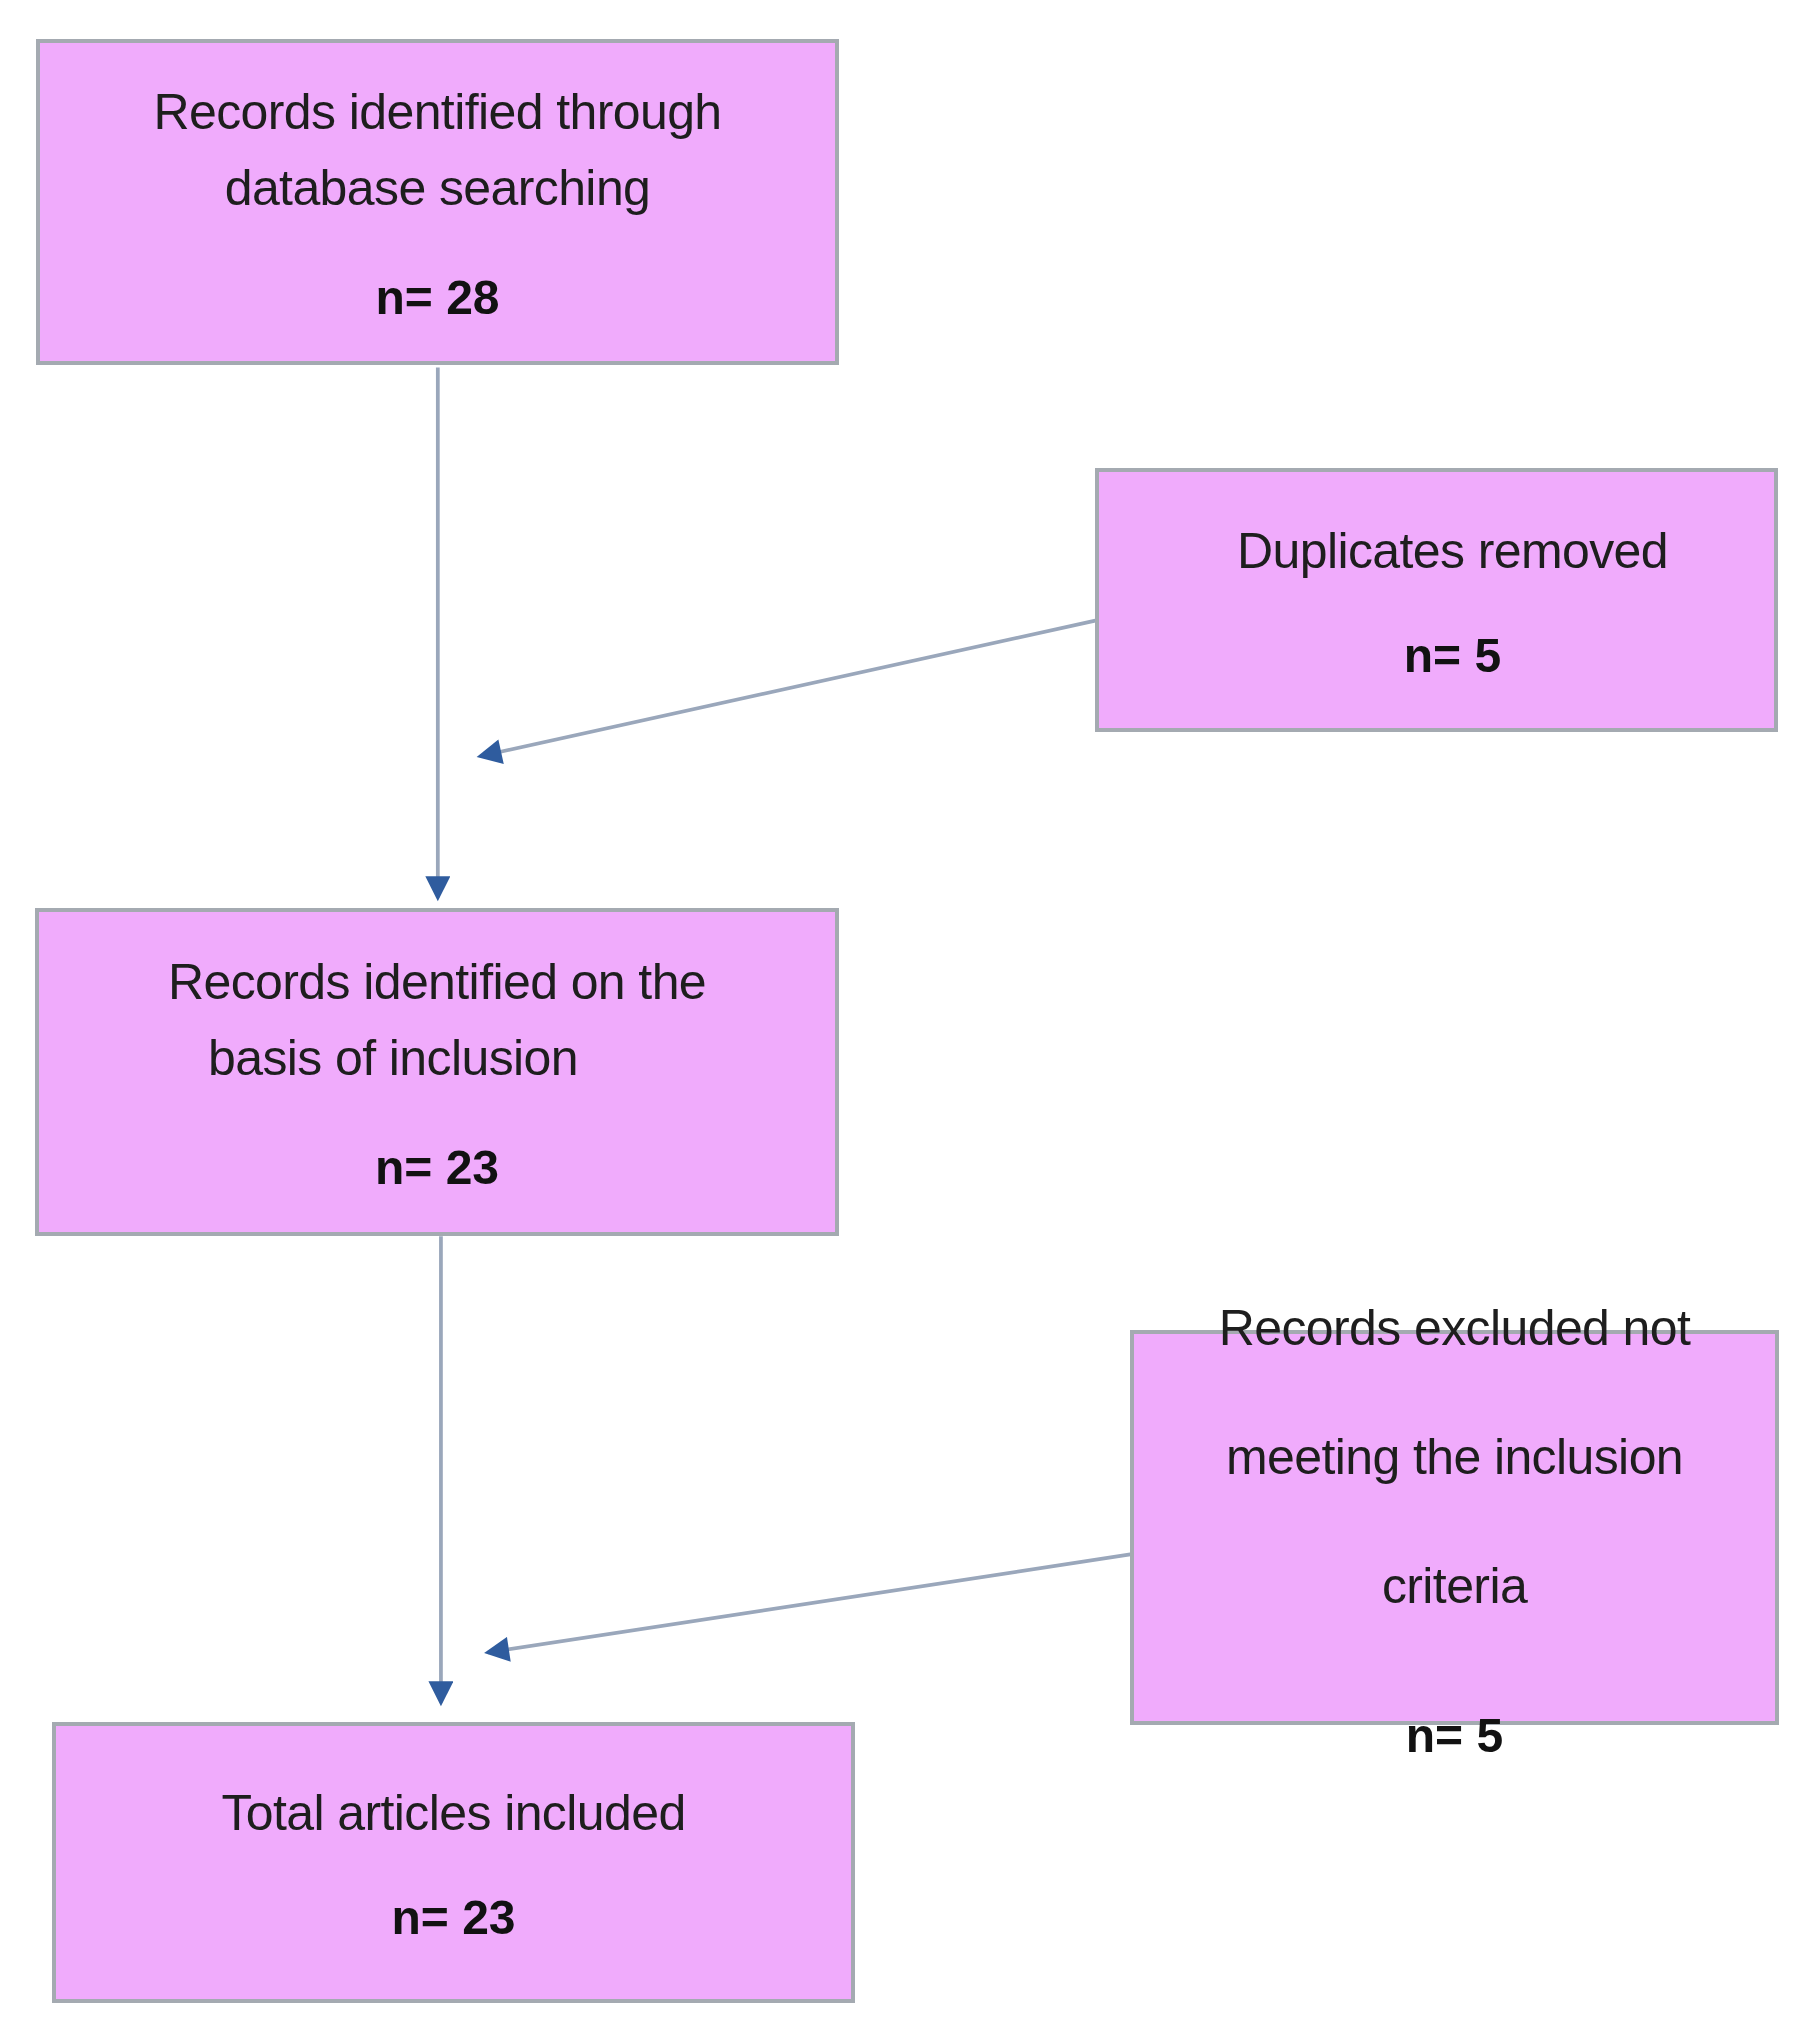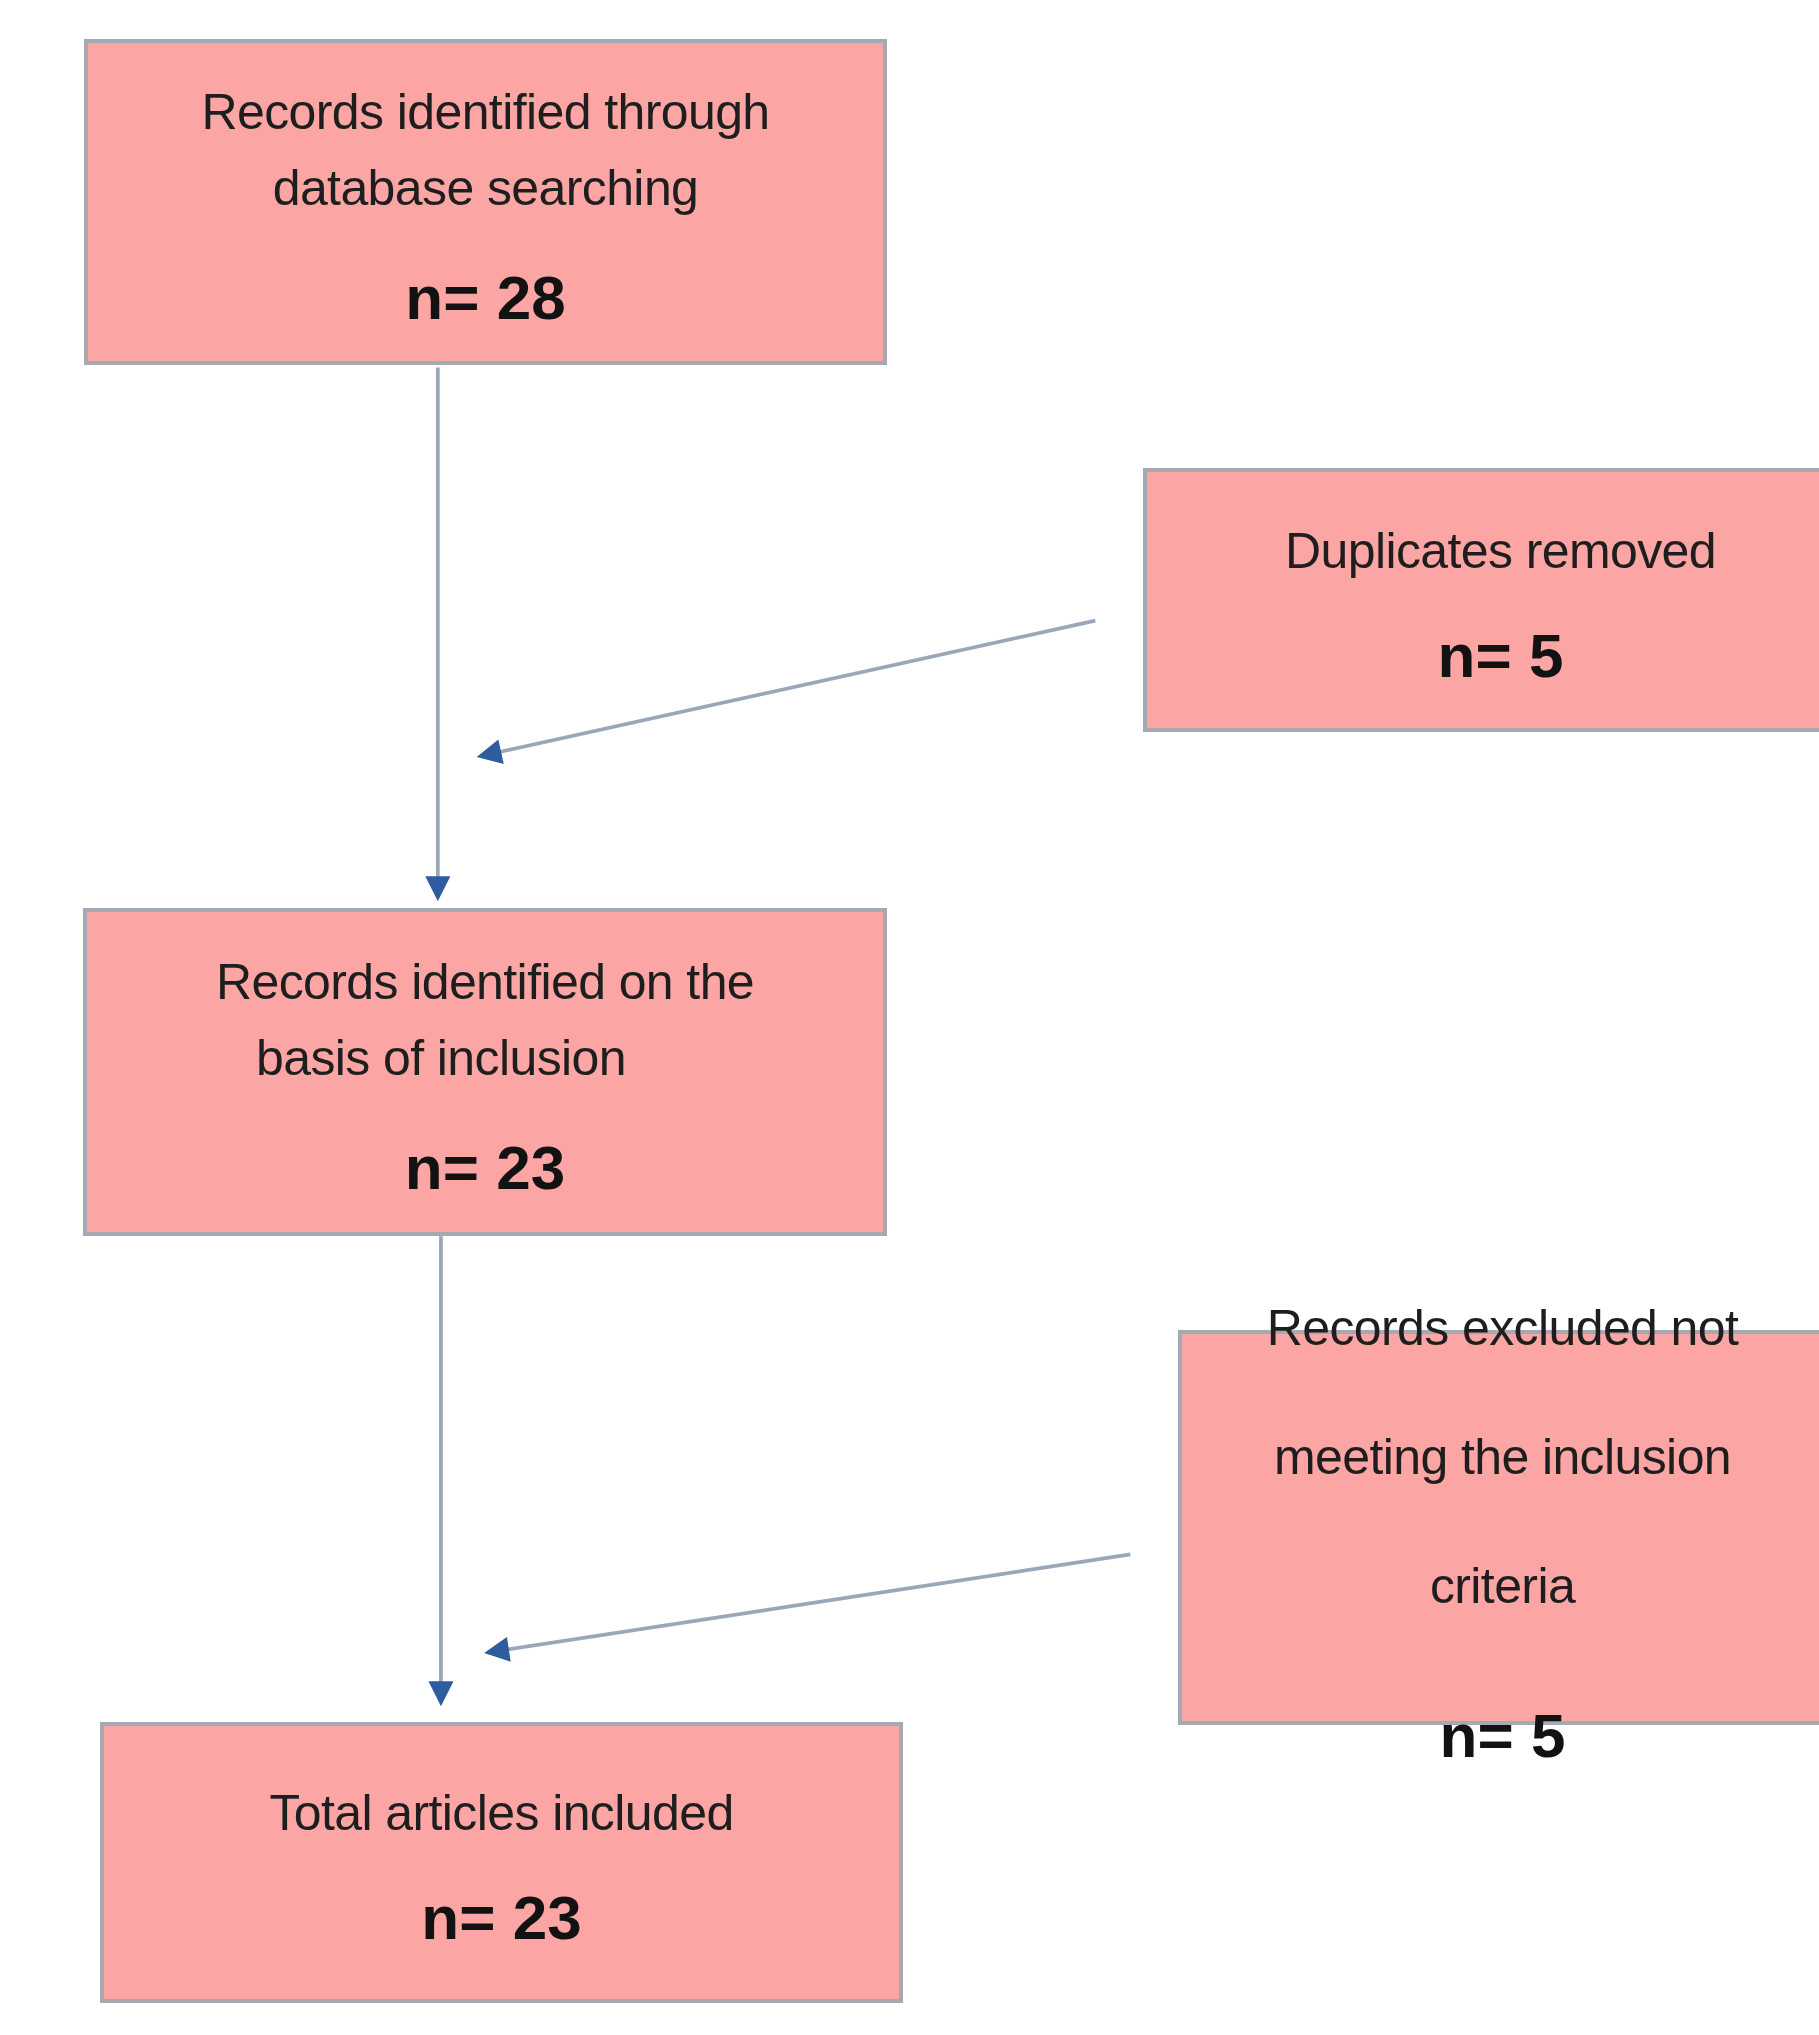--- a/index.html
+++ b/index.html
@@ -13,7 +13,7 @@
   .flow-box{
     position:absolute;
     box-sizing:border-box;
-    background:#fca5a5;
+    background:#f0abfc;
     border:4.4px solid #a4aab1;
     display:flex;
     flex-direction:column;
@@ -21,7 +21,6 @@
     justify-content:center;
     text-align:center;
     color:#1e1e1e;
-    margin-left:48px;
   }
   .box-line{
     font-size:50px;

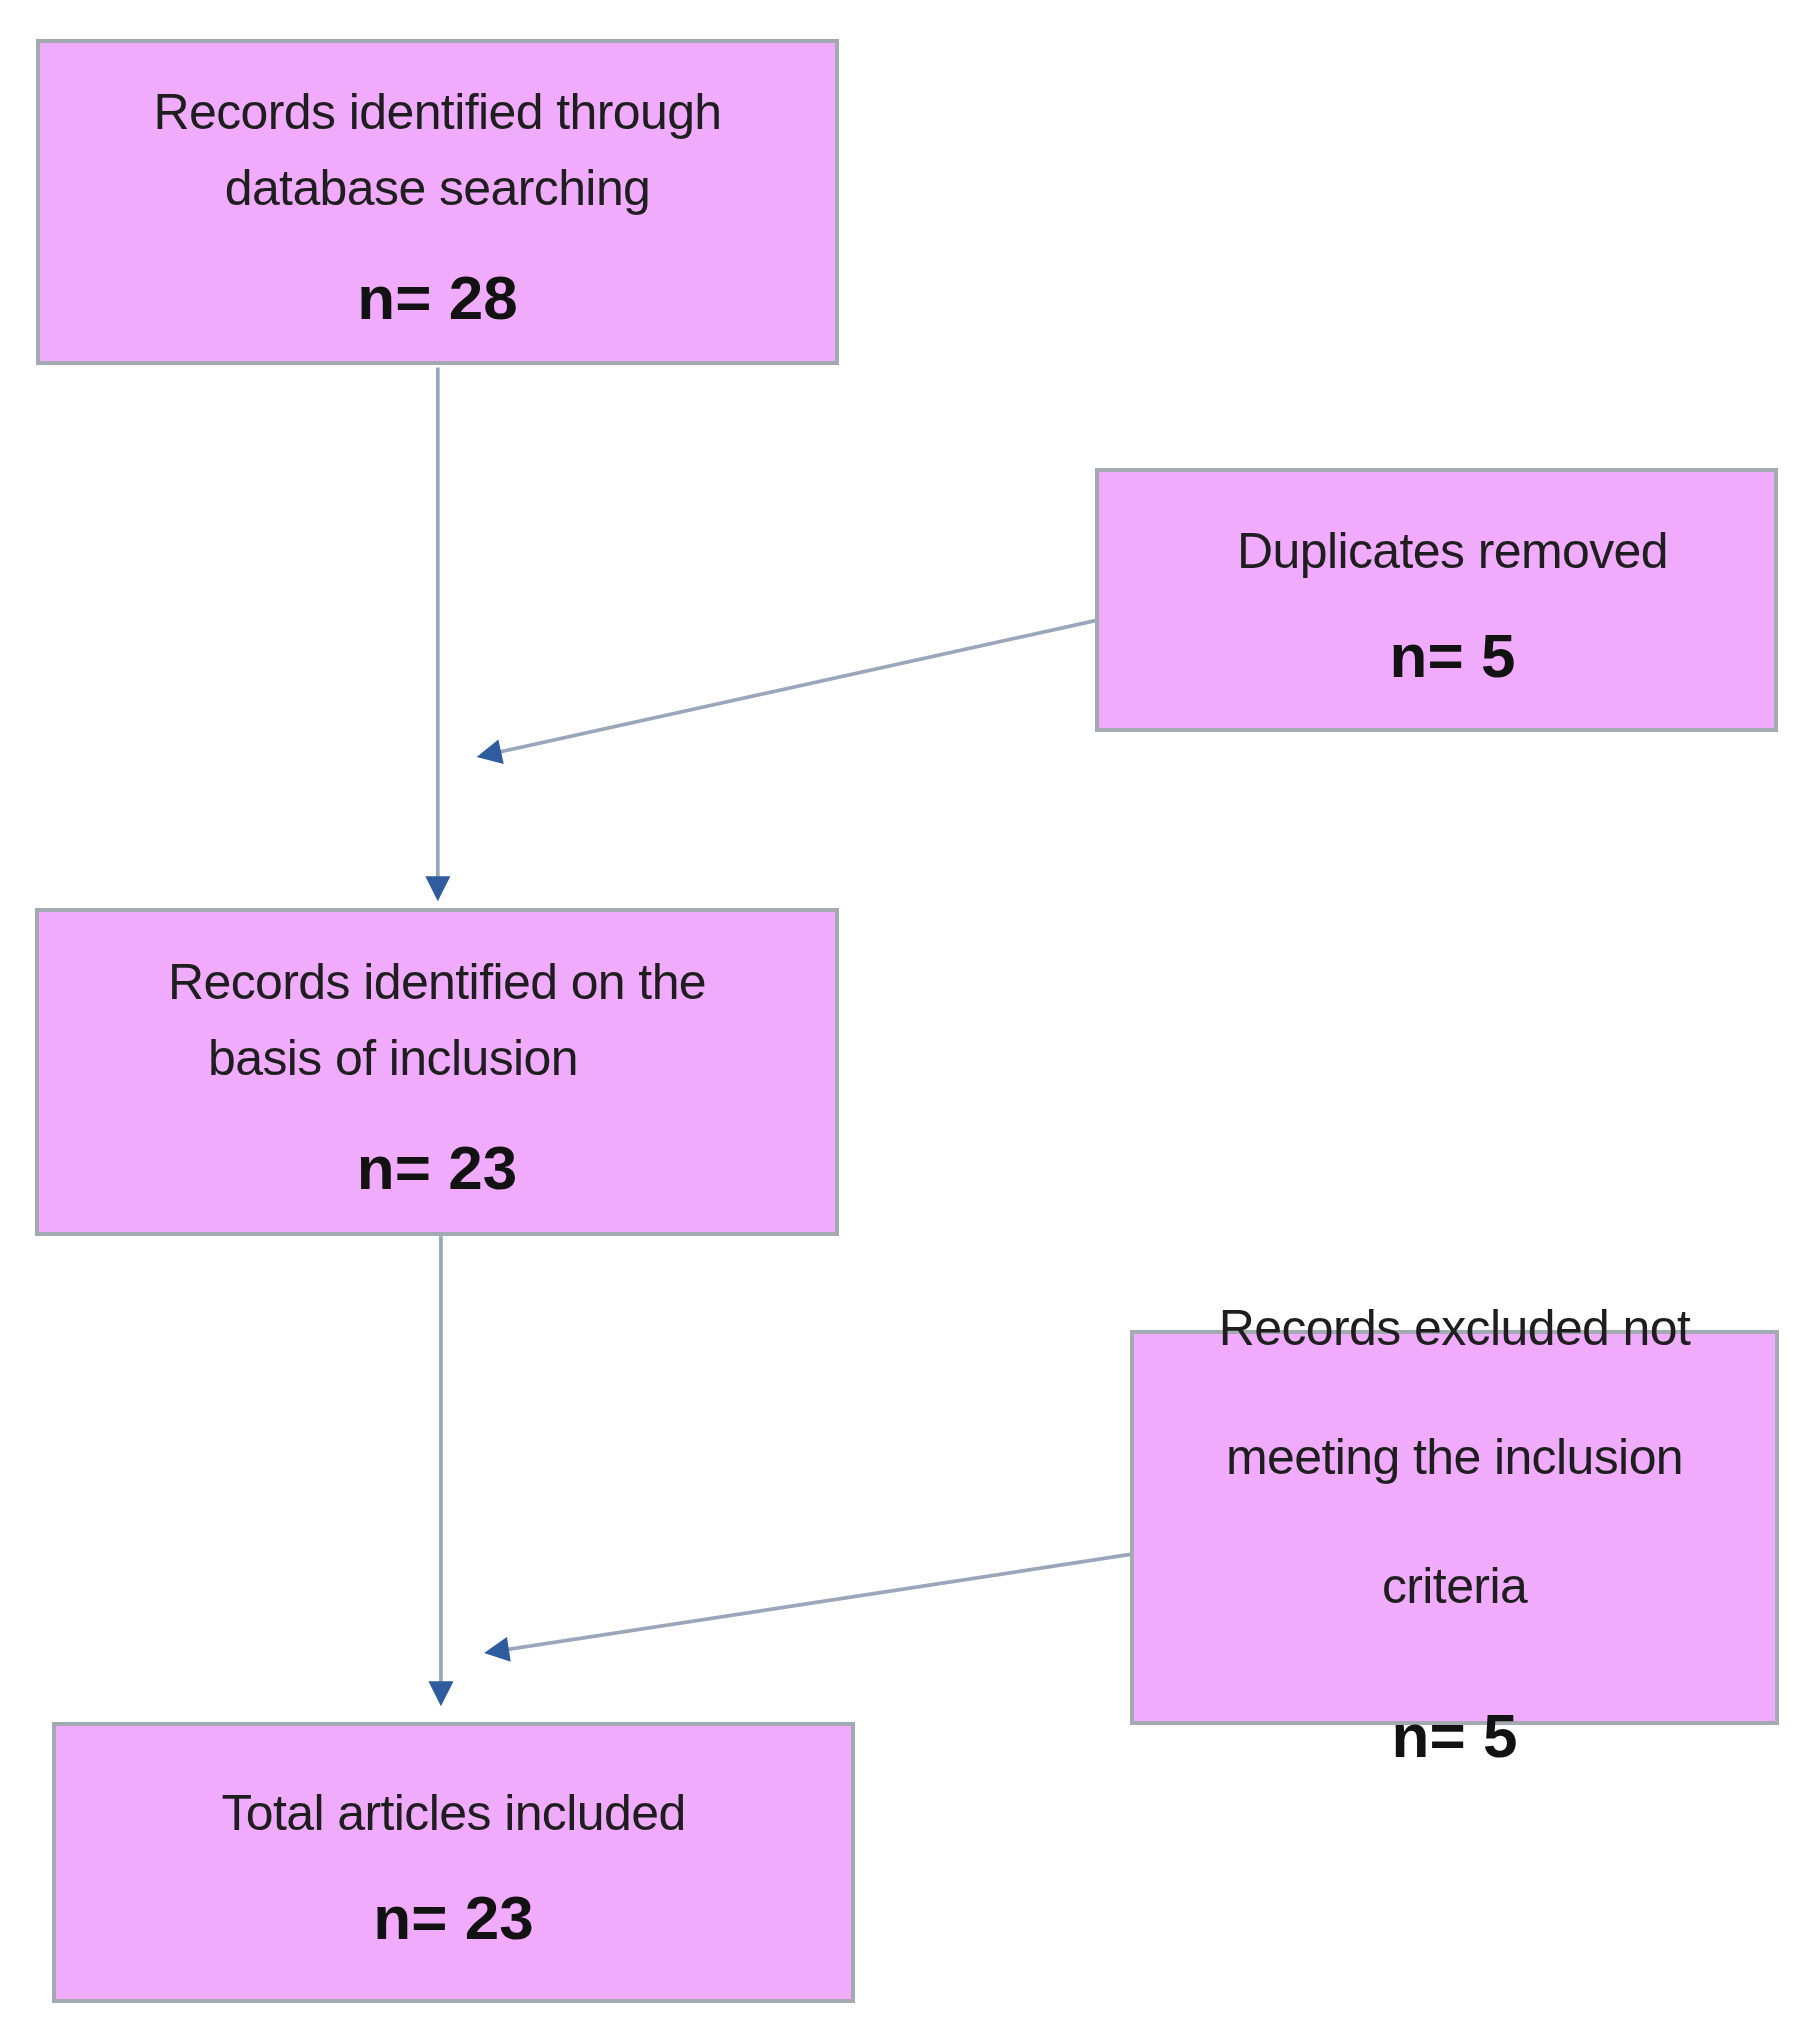--- a/index.html
+++ b/index.html
@@ -29,7 +29,7 @@
     white-space:nowrap;
   }
   .box-count{
-    font-size:62px;
+    font-size:48px;
     line-height:65px;
     font-weight:bold;
     color:#121212;

